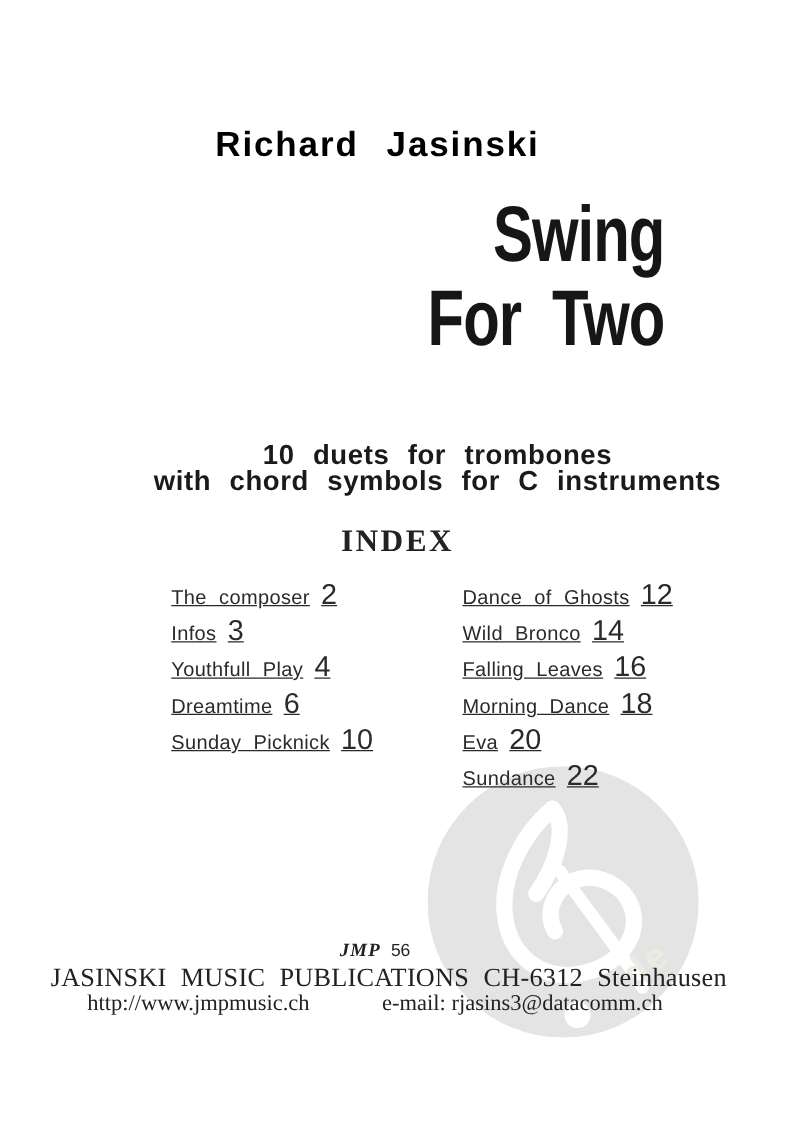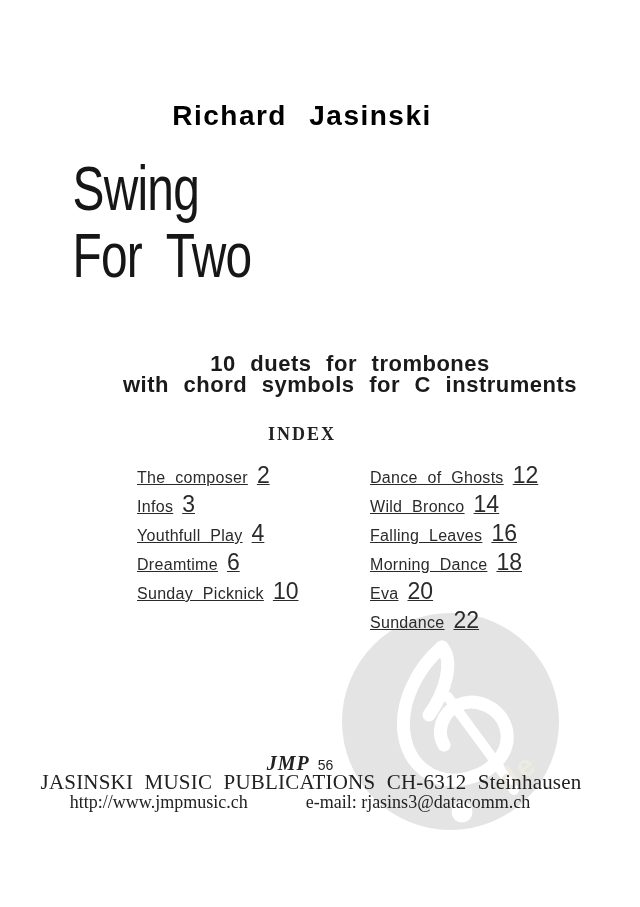--- a/index.html
+++ b/index.html
@@ -52,8 +52,8 @@
     top: 155px;
     left: 0;
     width: 604px;
-    text-align: left;
-    font-weight: normal;
+    text-align: right;
+    font-weight: bold;
     color: #161616;
   }
   .title-line {

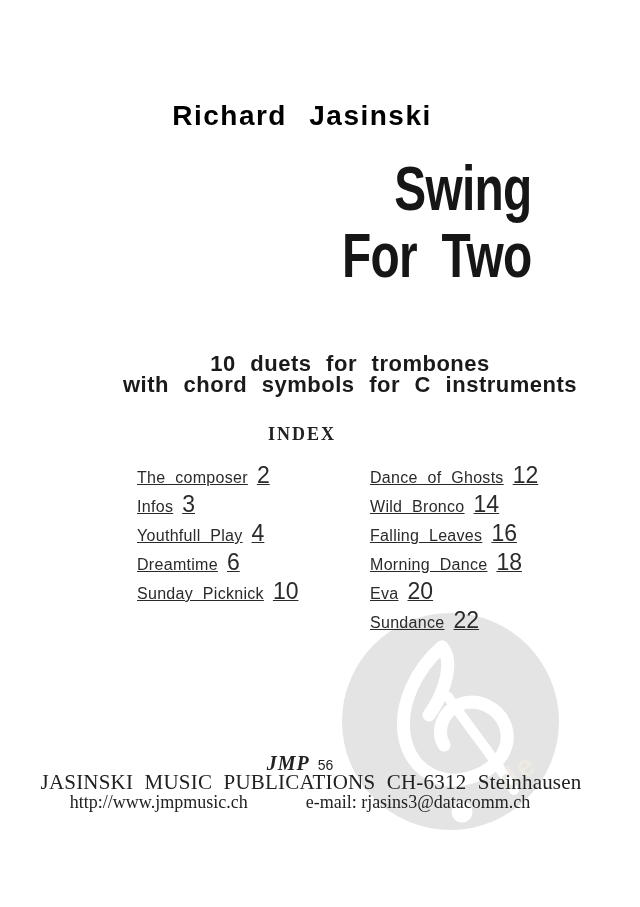--- a/index.html
+++ b/index.html
@@ -85,11 +85,11 @@
   .index-heading {
     position: absolute;
     top: 421px;
-    left: 0;
-    width: 604px;
-    text-align: center;
-    font-family: "Liberation Serif", serif;
-    font-size: 18px;
+    left: 16px;
+    width: 604px;
+    text-align: center;
+    font-family: "Liberation Serif", serif;
+    font-size: 25px;
     line-height: 26px;
     font-weight: bold;
     letter-spacing: 2px;

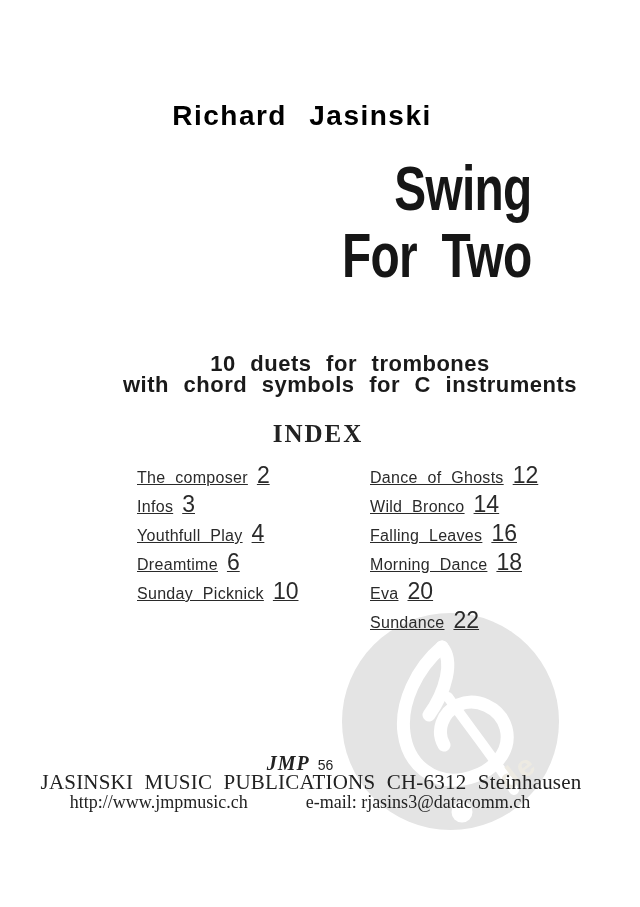--- a/index.html
+++ b/index.html
@@ -132,7 +132,7 @@
     font-family: "Liberation Serif", serif;
     font-style: italic;
     font-weight: bold;
-    font-size: 20px;
+    font-size: 15px;
     letter-spacing: 1px;
   }
   .catalog-num { margin-left: 8px; }

